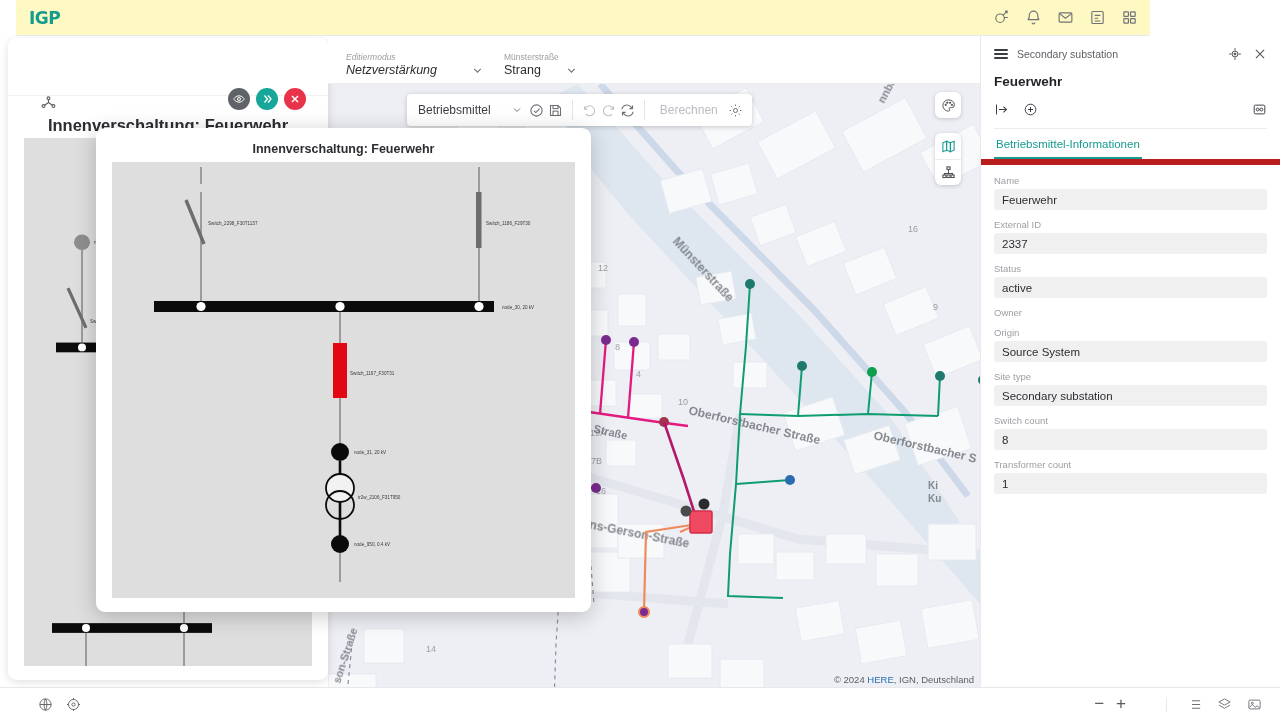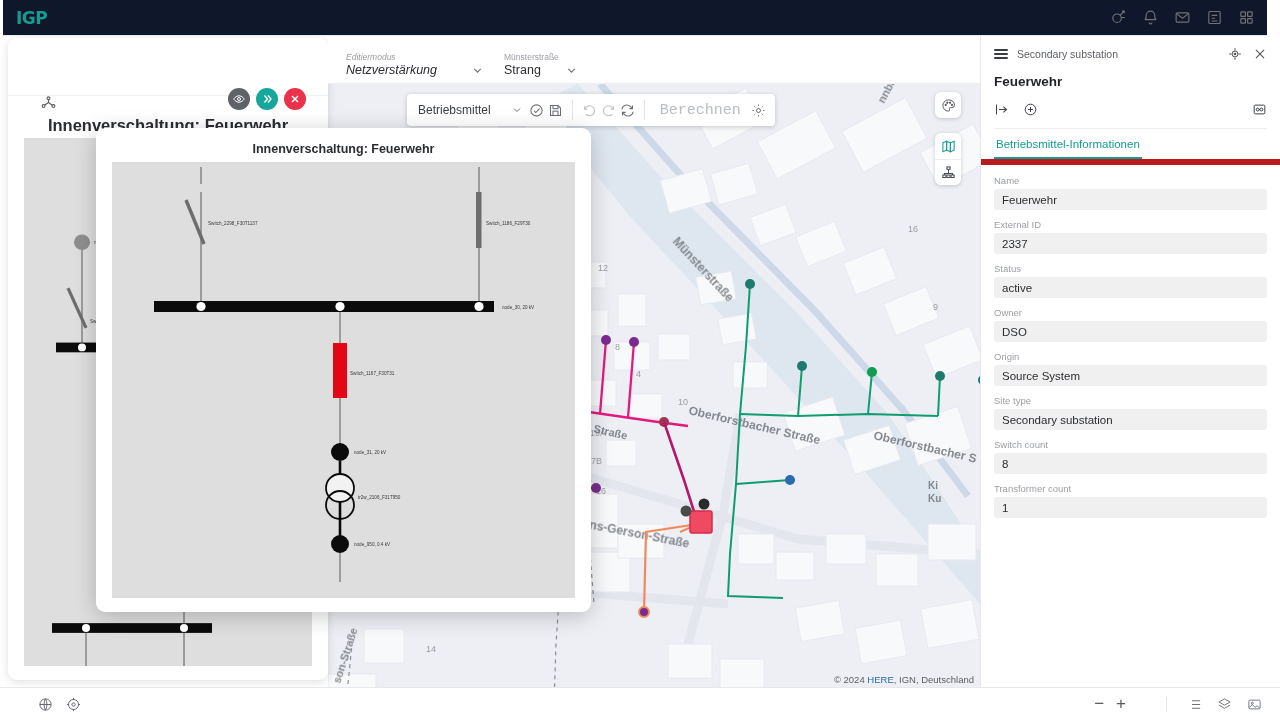--- a/index.html
+++ b/index.html
@@ -12,8 +12,8 @@
 
   
   .topbar {
-    position: absolute; left: 3px; top: 0; width: 1264px; height: 36px;
-    background: #0f172a; border-bottom: 1px solid #e9e9ec;
+    position: absolute; left: 16px; top: 0; width: 1134px; height: 36px;
+    background: #fef9c3; border-bottom: 1px solid #e9e9ec;
     display: flex; align-items: center; z-index: 60;
   }
   .brand {

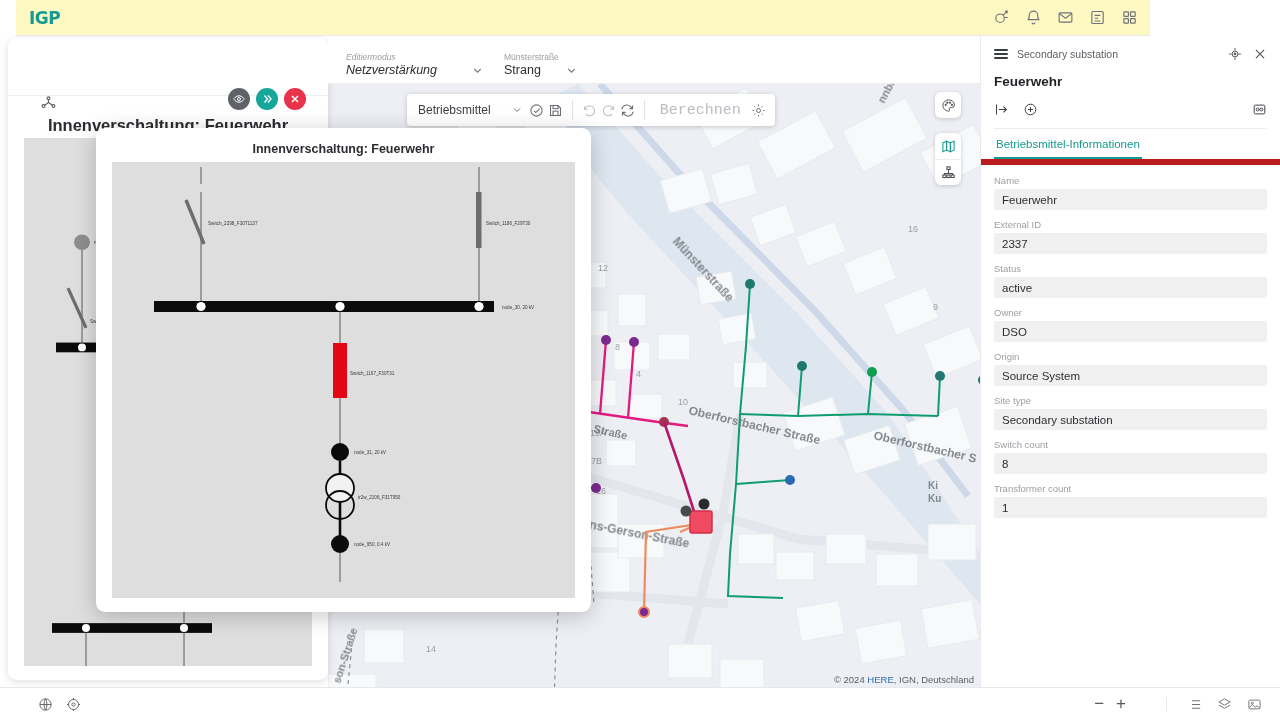--- a/index.html
+++ b/index.html
@@ -94,7 +94,7 @@
   .mtb-ico svg { width: 15px; height: 15px; display:block;}
   .mtb-ico.dim { color:#bfc2c7; }
   .mtb-sep { width:1px; height:20px; background:#e3e3e6; margin: 0 7px; }
-  .mtb-calc { font-size: 15px; color:#b9bcc1; padding: 0 8px; cursor: default; font-family: Liberation Mono, monospace;}
+  .mtb-calc { font-size: 12px; color:#b9bcc1; padding: 0 8px; cursor: default;}
 
   
   .mapctl { position:absolute; z-index: 46; }

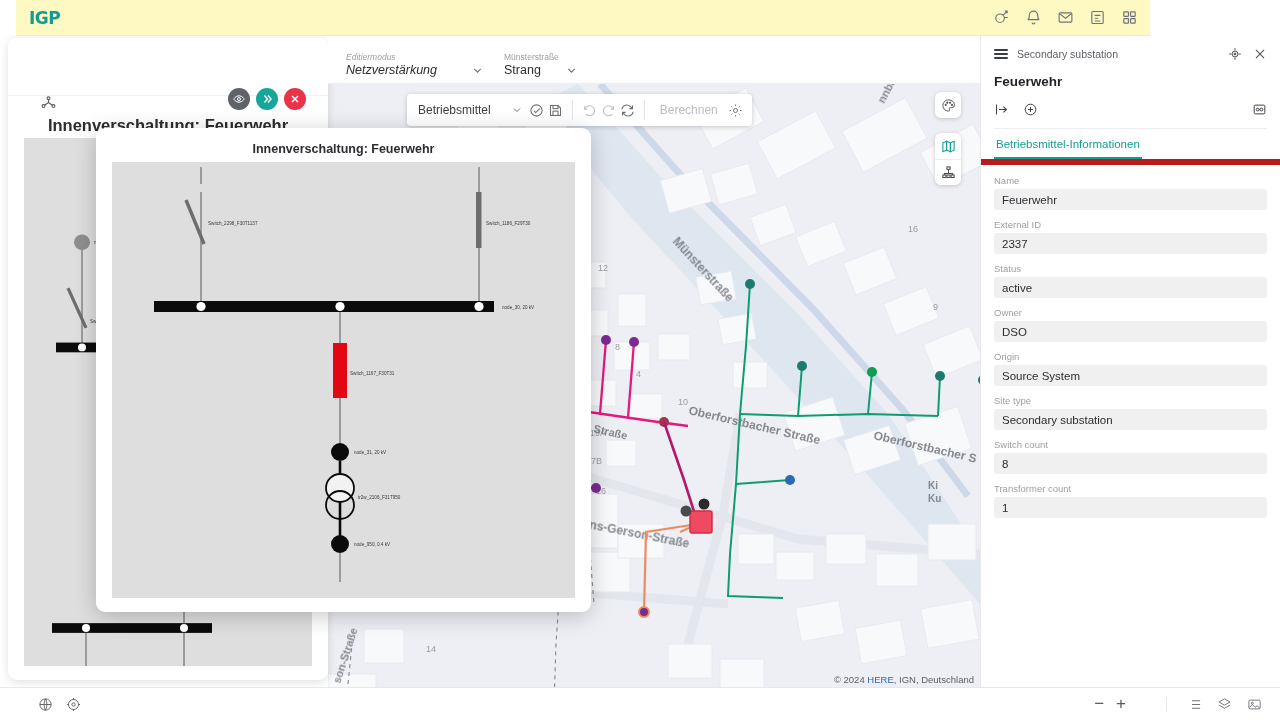--- a/index.html
+++ b/index.html
@@ -680,7 +680,6 @@
       </div>
       <div class="fld">
         <div class="fld-label">Owner</div>
-        <div class="fld-input">DSO</div>
       </div>
       <div class="fld">
         <div class="fld-label">Origin</div>

